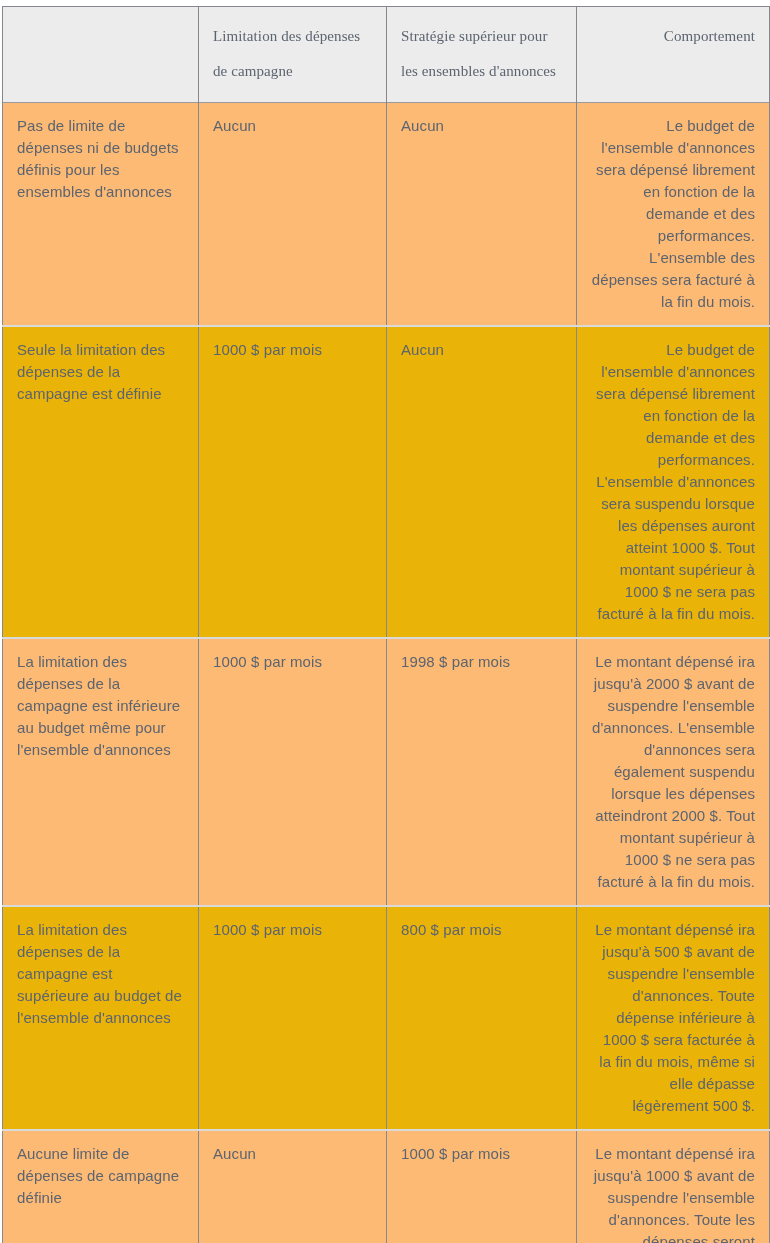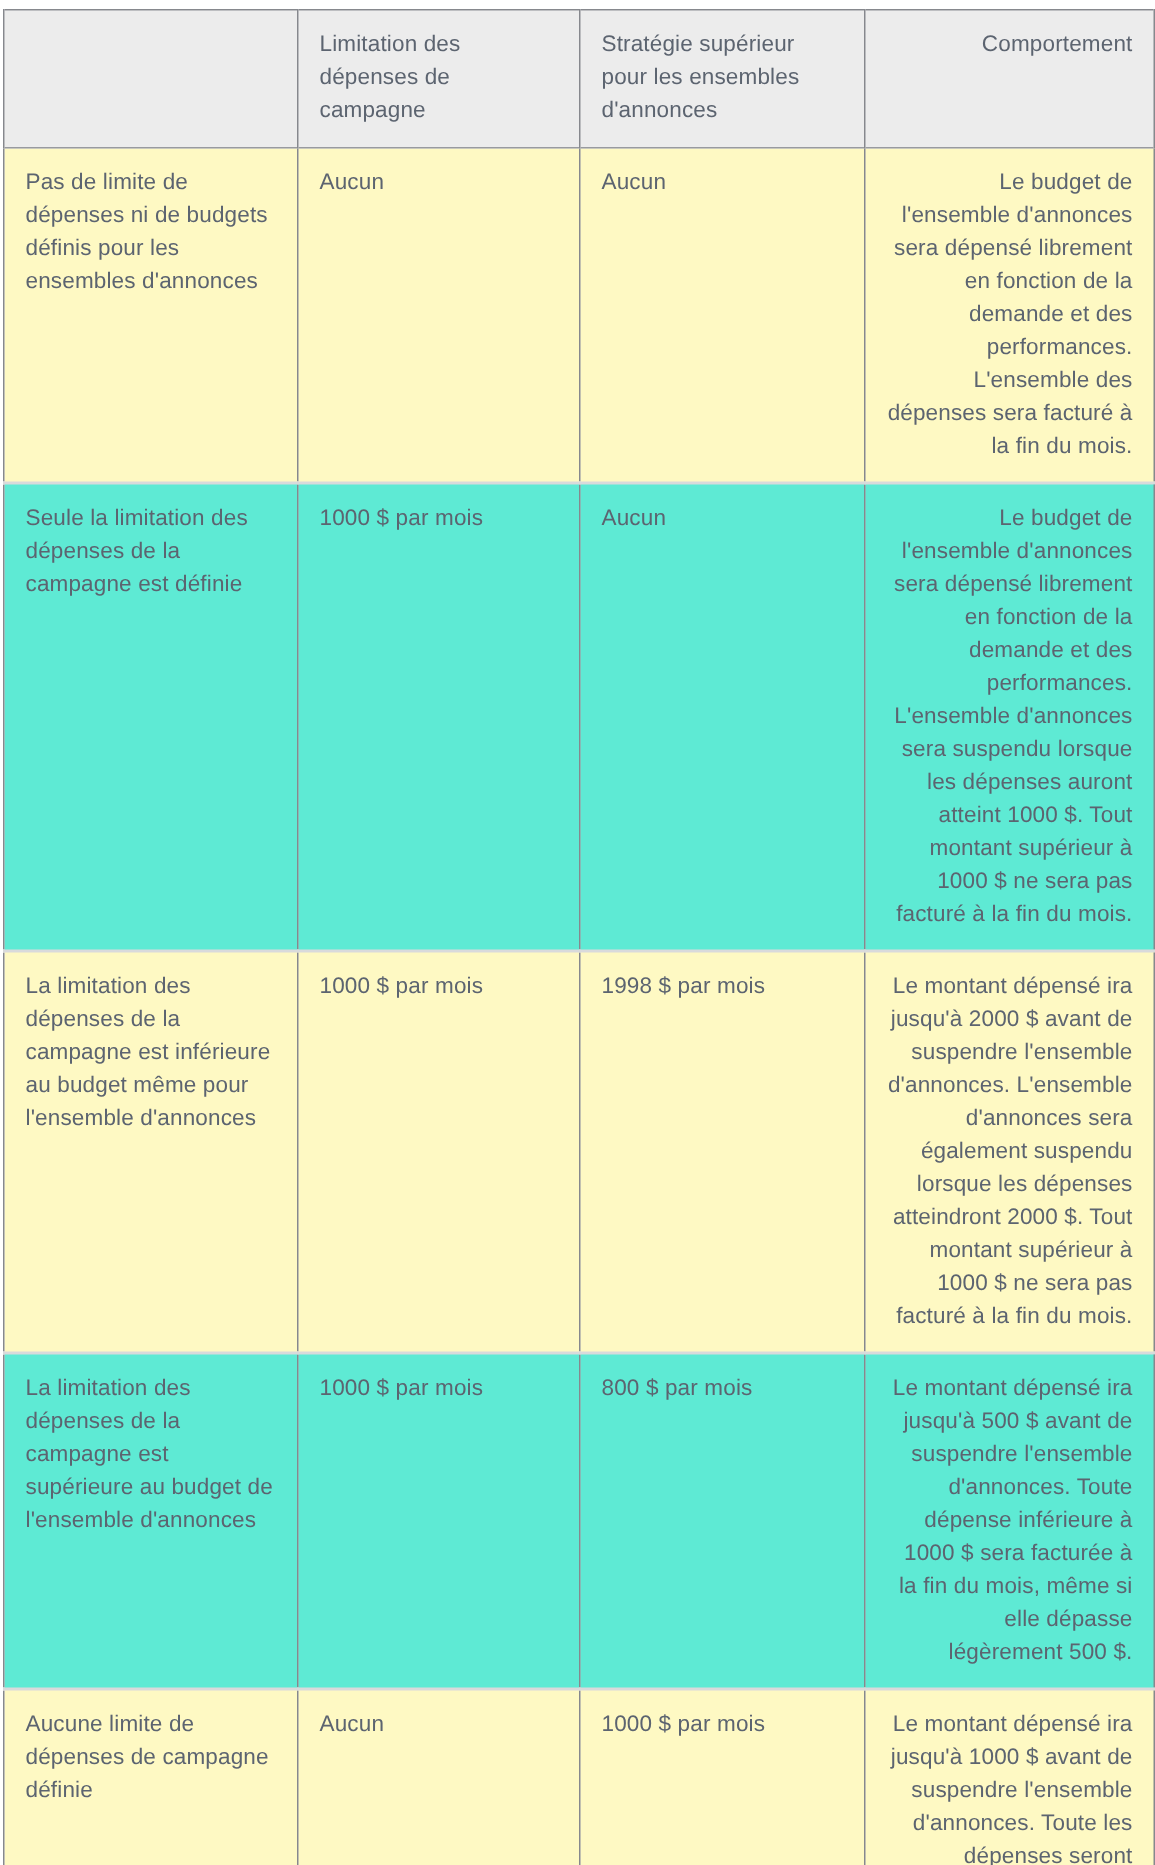--- a/index.html
+++ b/index.html
@@ -40,8 +40,9 @@
     border-bottom: 1px solid #989a9f;
   }
   thead th {
-    line-height: 22px;
+    line-height: 35px;
     padding-bottom: 13px;
+    font-family: Liberation Serif, serif;
   }
   tbody tr {
     background: #fef9c3;

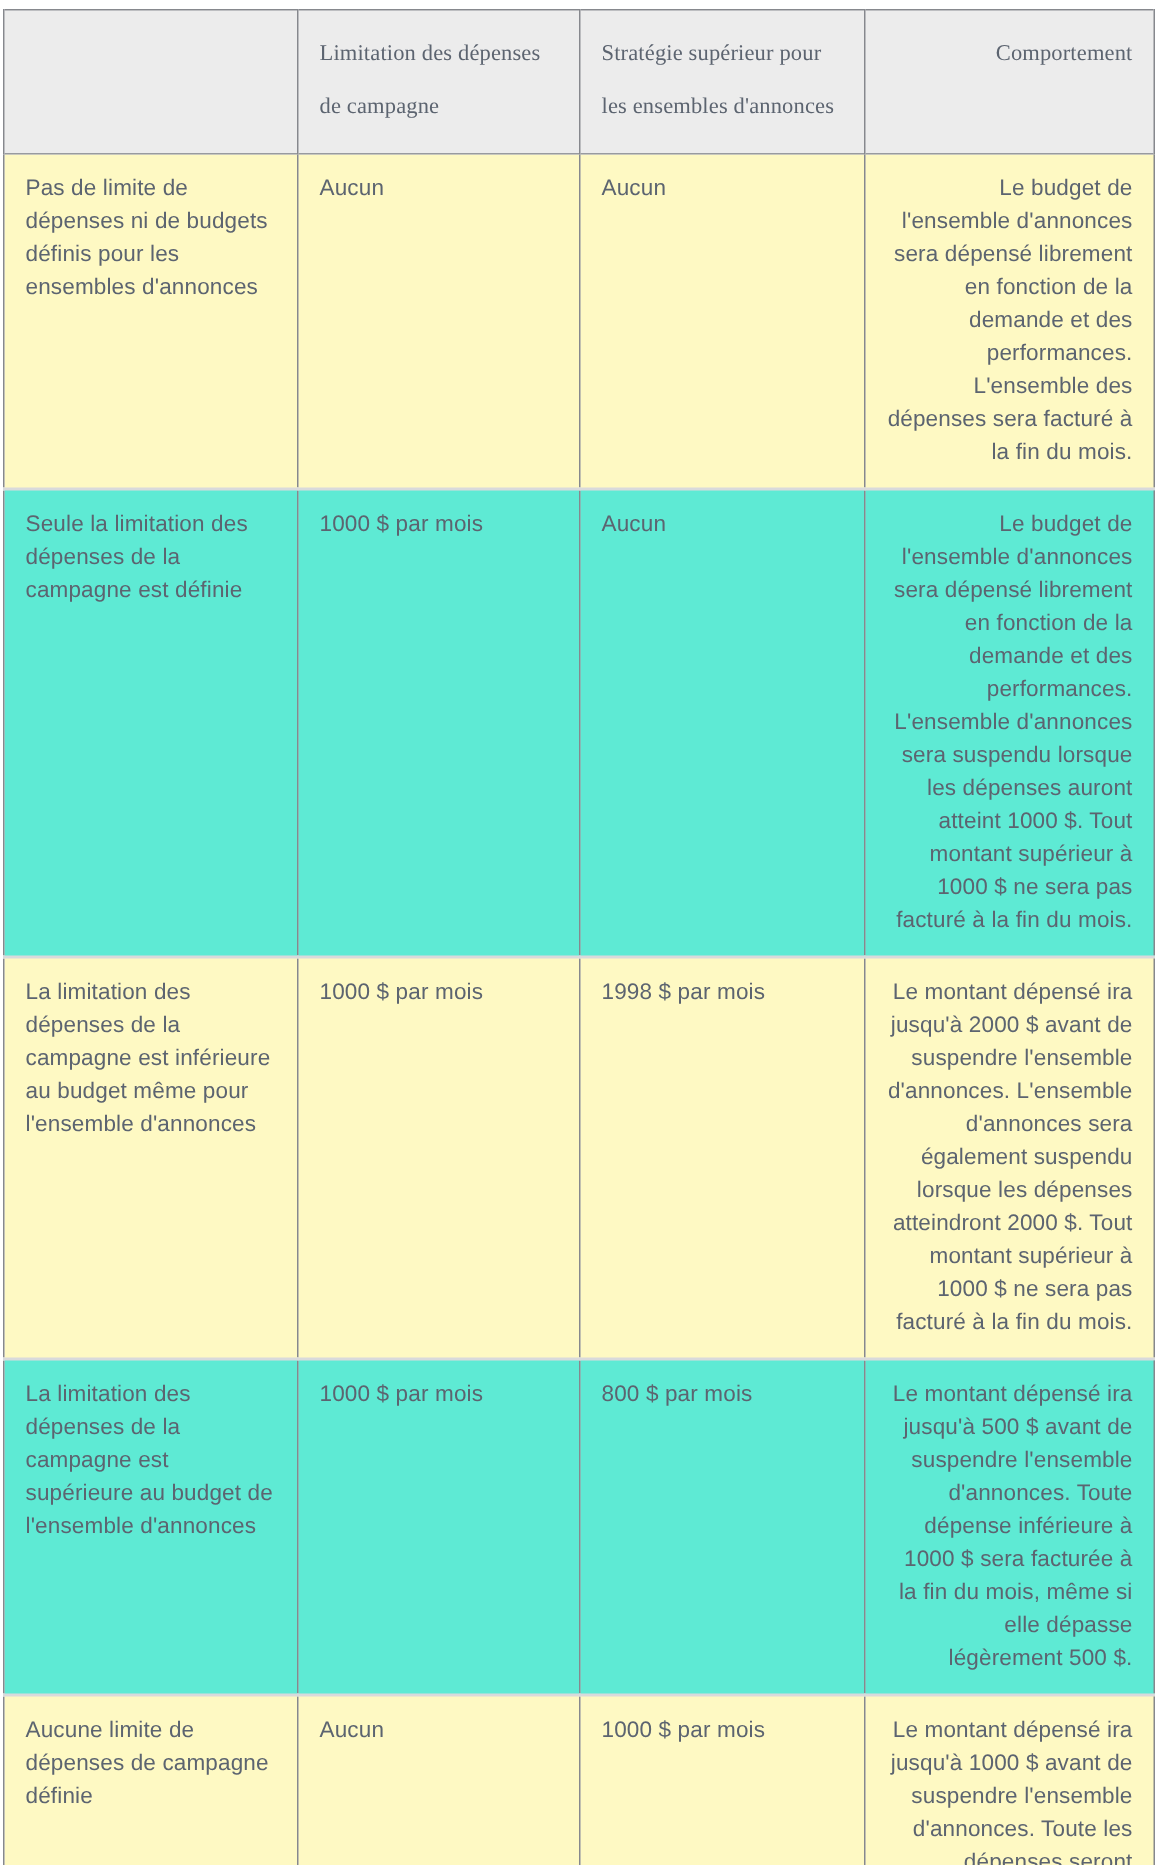--- a/index.html
+++ b/index.html
@@ -45,7 +45,7 @@
     font-family: Liberation Serif, serif;
   }
   tbody tr {
-    background: #fef9c3;
+    background: #fdba74;
     border-top: 2px solid #d9dadb;
   }
   tbody tr:first-child { border-top: none; }

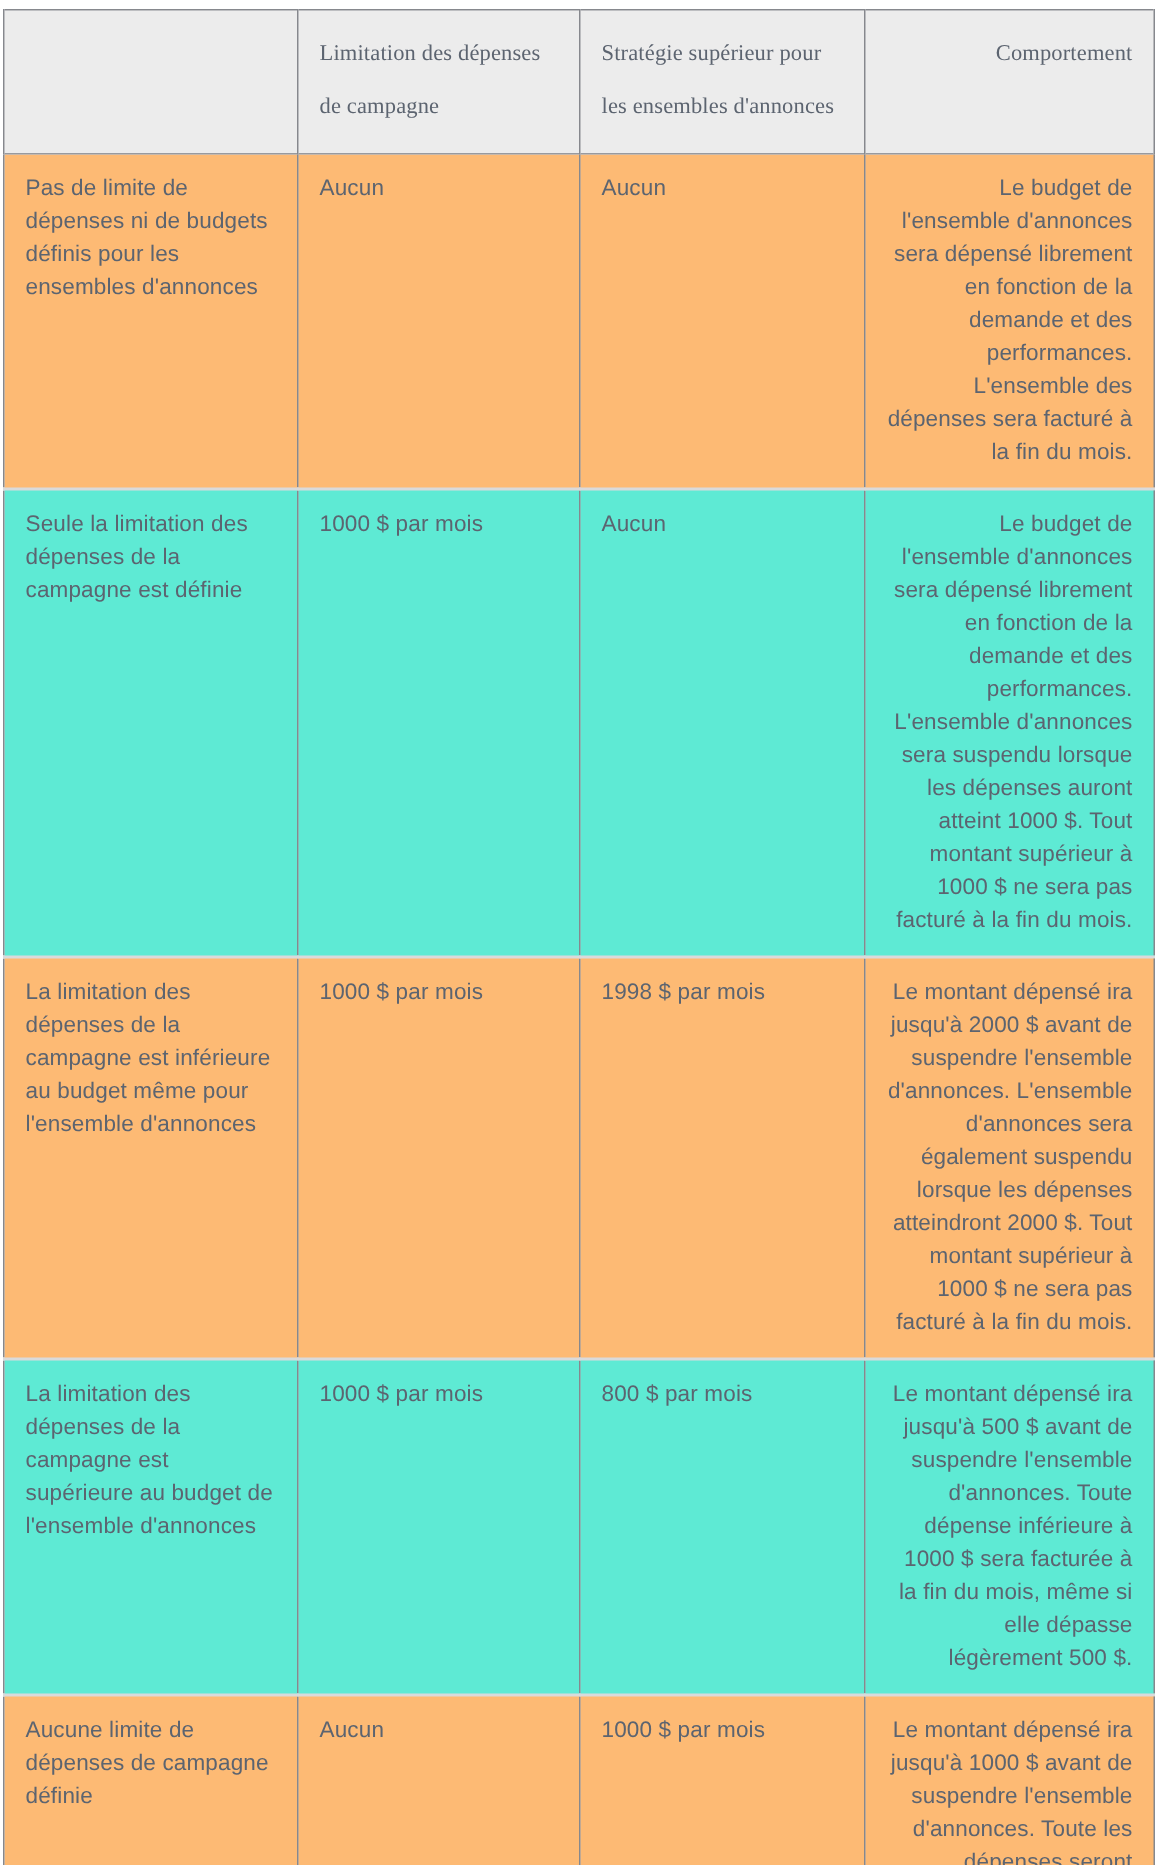--- a/index.html
+++ b/index.html
@@ -49,7 +49,7 @@
     border-top: 2px solid #d9dadb;
   }
   tbody tr:first-child { border-top: none; }
-  tbody tr.alt { background: #5eead4; }
+  tbody tr.alt { background: #eab308; }
   tbody tr:last-child { border-bottom: 1px solid #989a9f; }
 </style>
 </head>

